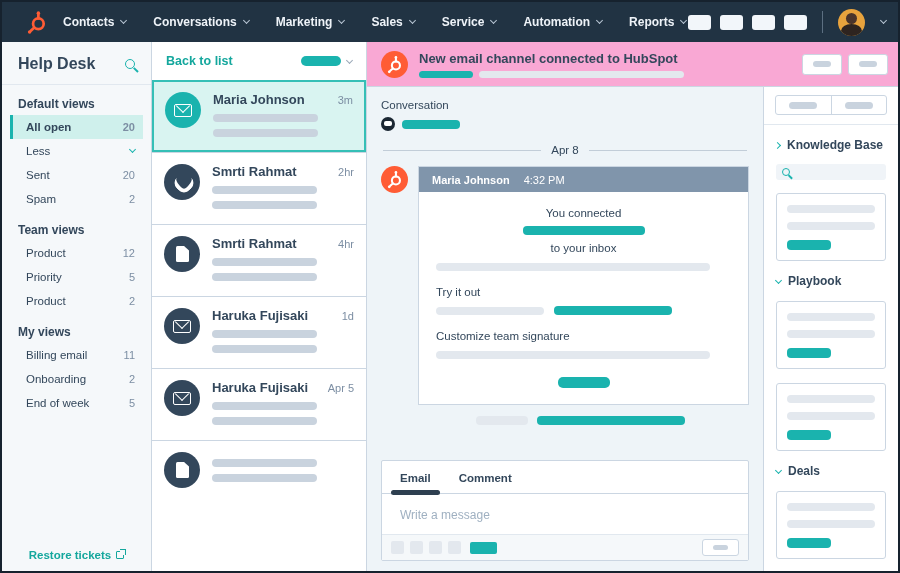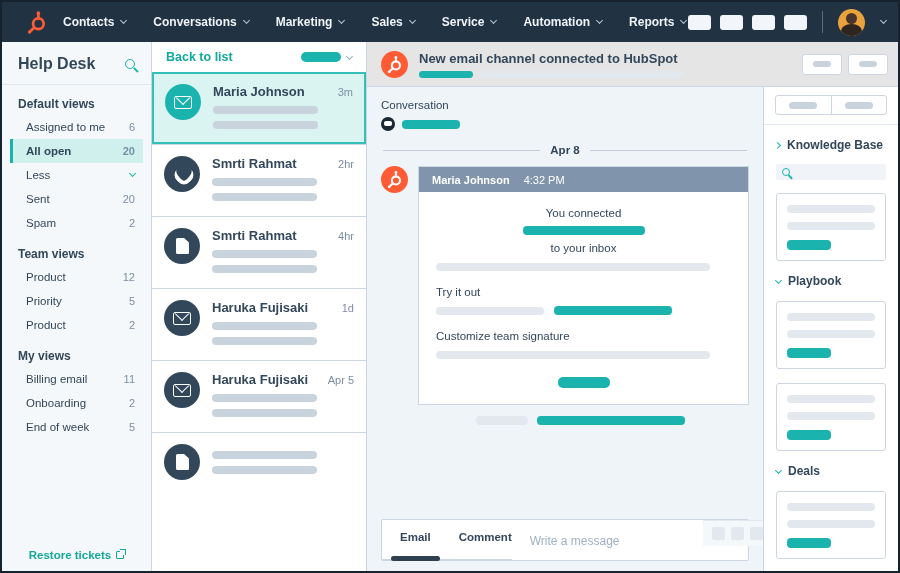--- a/index.html
+++ b/index.html
@@ -50,7 +50,7 @@
 
   
   .conv-list{width:215px; flex:none; background:#fff; border-right:1px solid var(--border); display:flex; flex-direction:column; overflow:hidden;}
-  .conv-list-header{height:30px; flex:none; display:flex; align-items:center; justify-content:space-between; padding:0 14px;}
+  .conv-list-header{height:38px; flex:none; display:flex; align-items:center; justify-content:space-between; padding:0 14px;}
   .back-link{color:var(--link-teal); font-size:12.5px; font-weight:bold; cursor:pointer;}
   .list-filter{display:flex; align-items:center; gap:6px; cursor:pointer;}
   .filter-pill{width:40px; height:10px; background:var(--teal); border-radius:5px;}

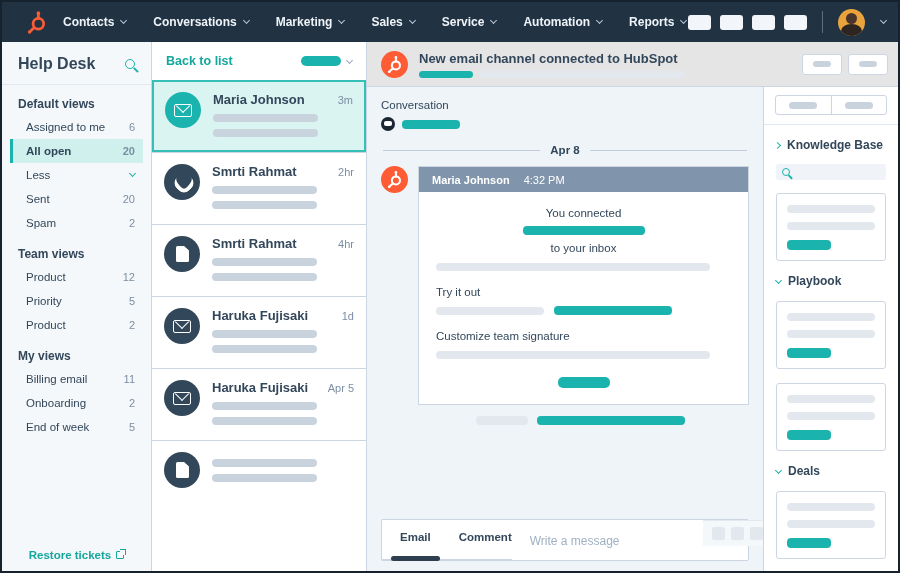--- a/index.html
+++ b/index.html
@@ -72,7 +72,7 @@
 
   
   .right-region{flex:1; display:flex; flex-direction:column; min-width:0;}
-  .main-header{height:45px; flex:none; background:#e5e5e5; border-bottom:1px solid var(--border); display:flex; align-items:center; padding:0 10px 0 14px;}
+  .main-header{height:45px; flex:none; background:#f9a8d4; border-bottom:1px solid var(--border); display:flex; align-items:center; padding:0 10px 0 14px;}
   .hub-avatar{width:27px; height:27px; border-radius:50%; background:var(--orange); color:#fff; display:flex; align-items:center; justify-content:center; flex:none;}
   .hub-avatar svg{width:19px; height:19px;}
   .main-header-text{margin-left:11px;}

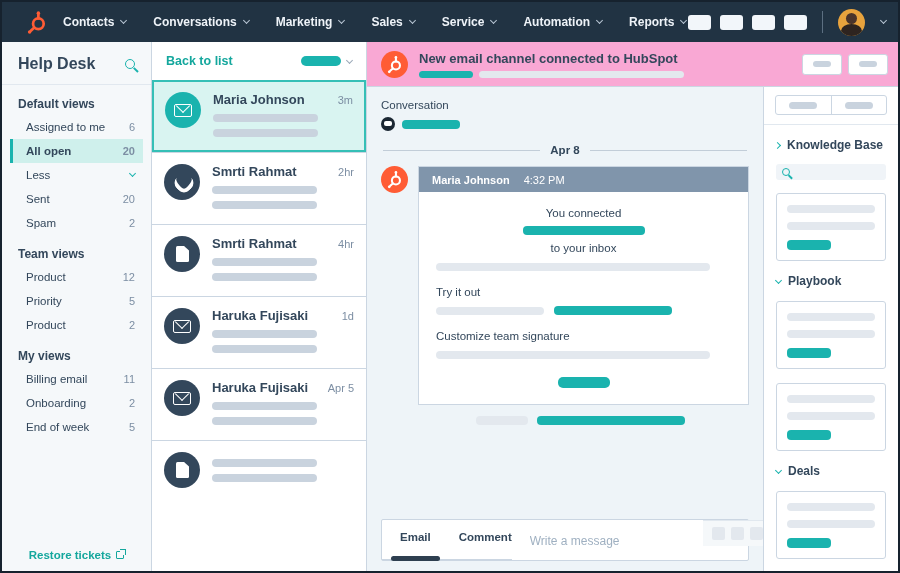--- a/index.html
+++ b/index.html
@@ -222,11 +222,6 @@
         <div class="side-section-title">Default views</div>
         <div>
 
-            <div class="nav-item">
-              <span class="nav-item-label">Assigned to me</span>
-              <span class="nav-item-count">6</span>
-
-            </div>
 
             <div class="nav-item selected">
               <span class="nav-item-label">All open</span>

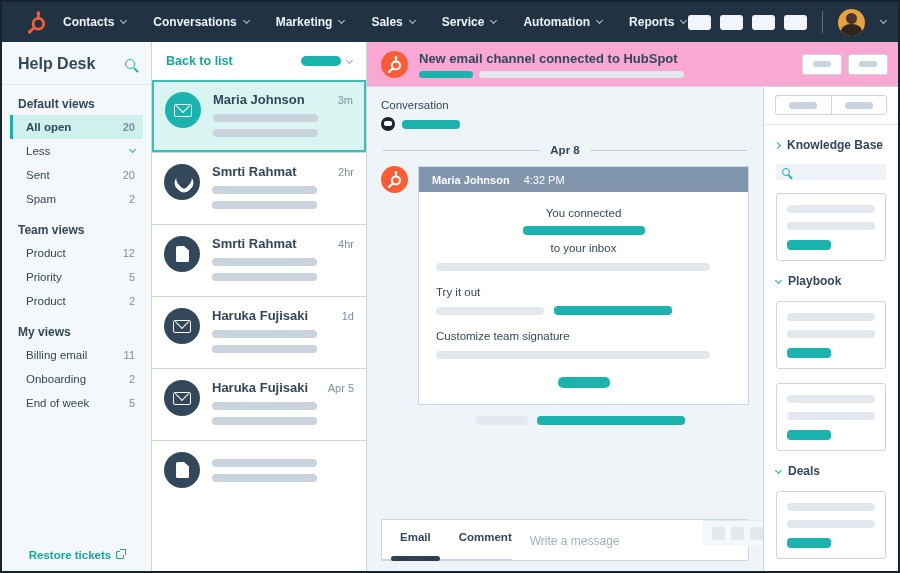--- a/index.html
+++ b/index.html
@@ -94,7 +94,7 @@
   .bubble-icon{width:14px; height:14px; border-radius:50%; background:#1b2733; position:relative; flex:none;}
   .bubble-icon::before{content:""; position:absolute; left:3px; top:4px; width:8px; height:5px; background:#fff; border-radius:2px;}
   .toggle-bar{width:58px; height:9px; background:var(--teal); border-radius:4px;}
-  .date-divider{display:flex; align-items:center; gap:10px; margin:13px 2px 10px 2px; font-size:11.5px; font-weight:bold; color:var(--slate);}
+  .date-divider{display:flex; align-items:center; gap:10px; margin:13px 2px 10px 2px; font-size:11.5px; font-weight:normal; color:var(--slate);}
   .date-divider::before,.date-divider::after{content:""; flex:1; height:1px; background:#c2cdd8;}
   .msg-row{display:flex; gap:10px; align-items:flex-start;}
   .msg-card{flex:1; background:#fff; border:1px solid var(--border); margin-right:0;}

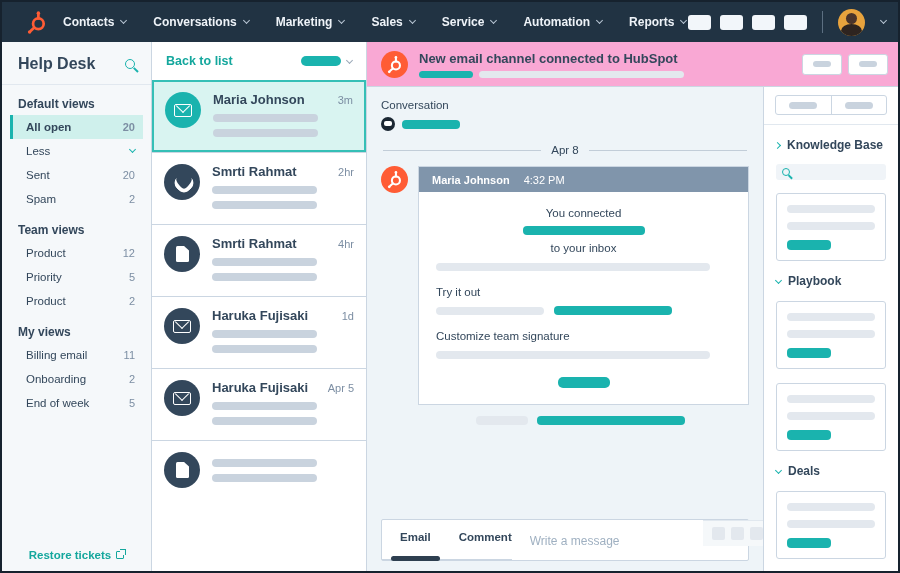--- a/index.html
+++ b/index.html
@@ -114,7 +114,7 @@
   .ac-teal{width:148px; height:9px; background:var(--teal);}
 
   
-  .composer{margin-top:auto; background:#fff; border:1px solid var(--border); border-radius:2px; display:flex; flex-direction:row;}
+  .composer{margin-top:auto; background:#fff; border:1px solid var(--border); border-radius:2px; display:flex; flex-direction:column;}
   .composer-tabs{display:flex; gap:28px; padding:0 0 0 18px; border-bottom:1px solid var(--border);}
   .composer-tab{position:relative; padding:11px 0 9px 0; font-size:11.5px; font-weight:bold; color:var(--slate); cursor:pointer;}
   .composer-tab.active::after{content:""; position:absolute; left:-9px; right:-9px; bottom:-2px; height:5px; background:#2e3f50; border-radius:3px;}

